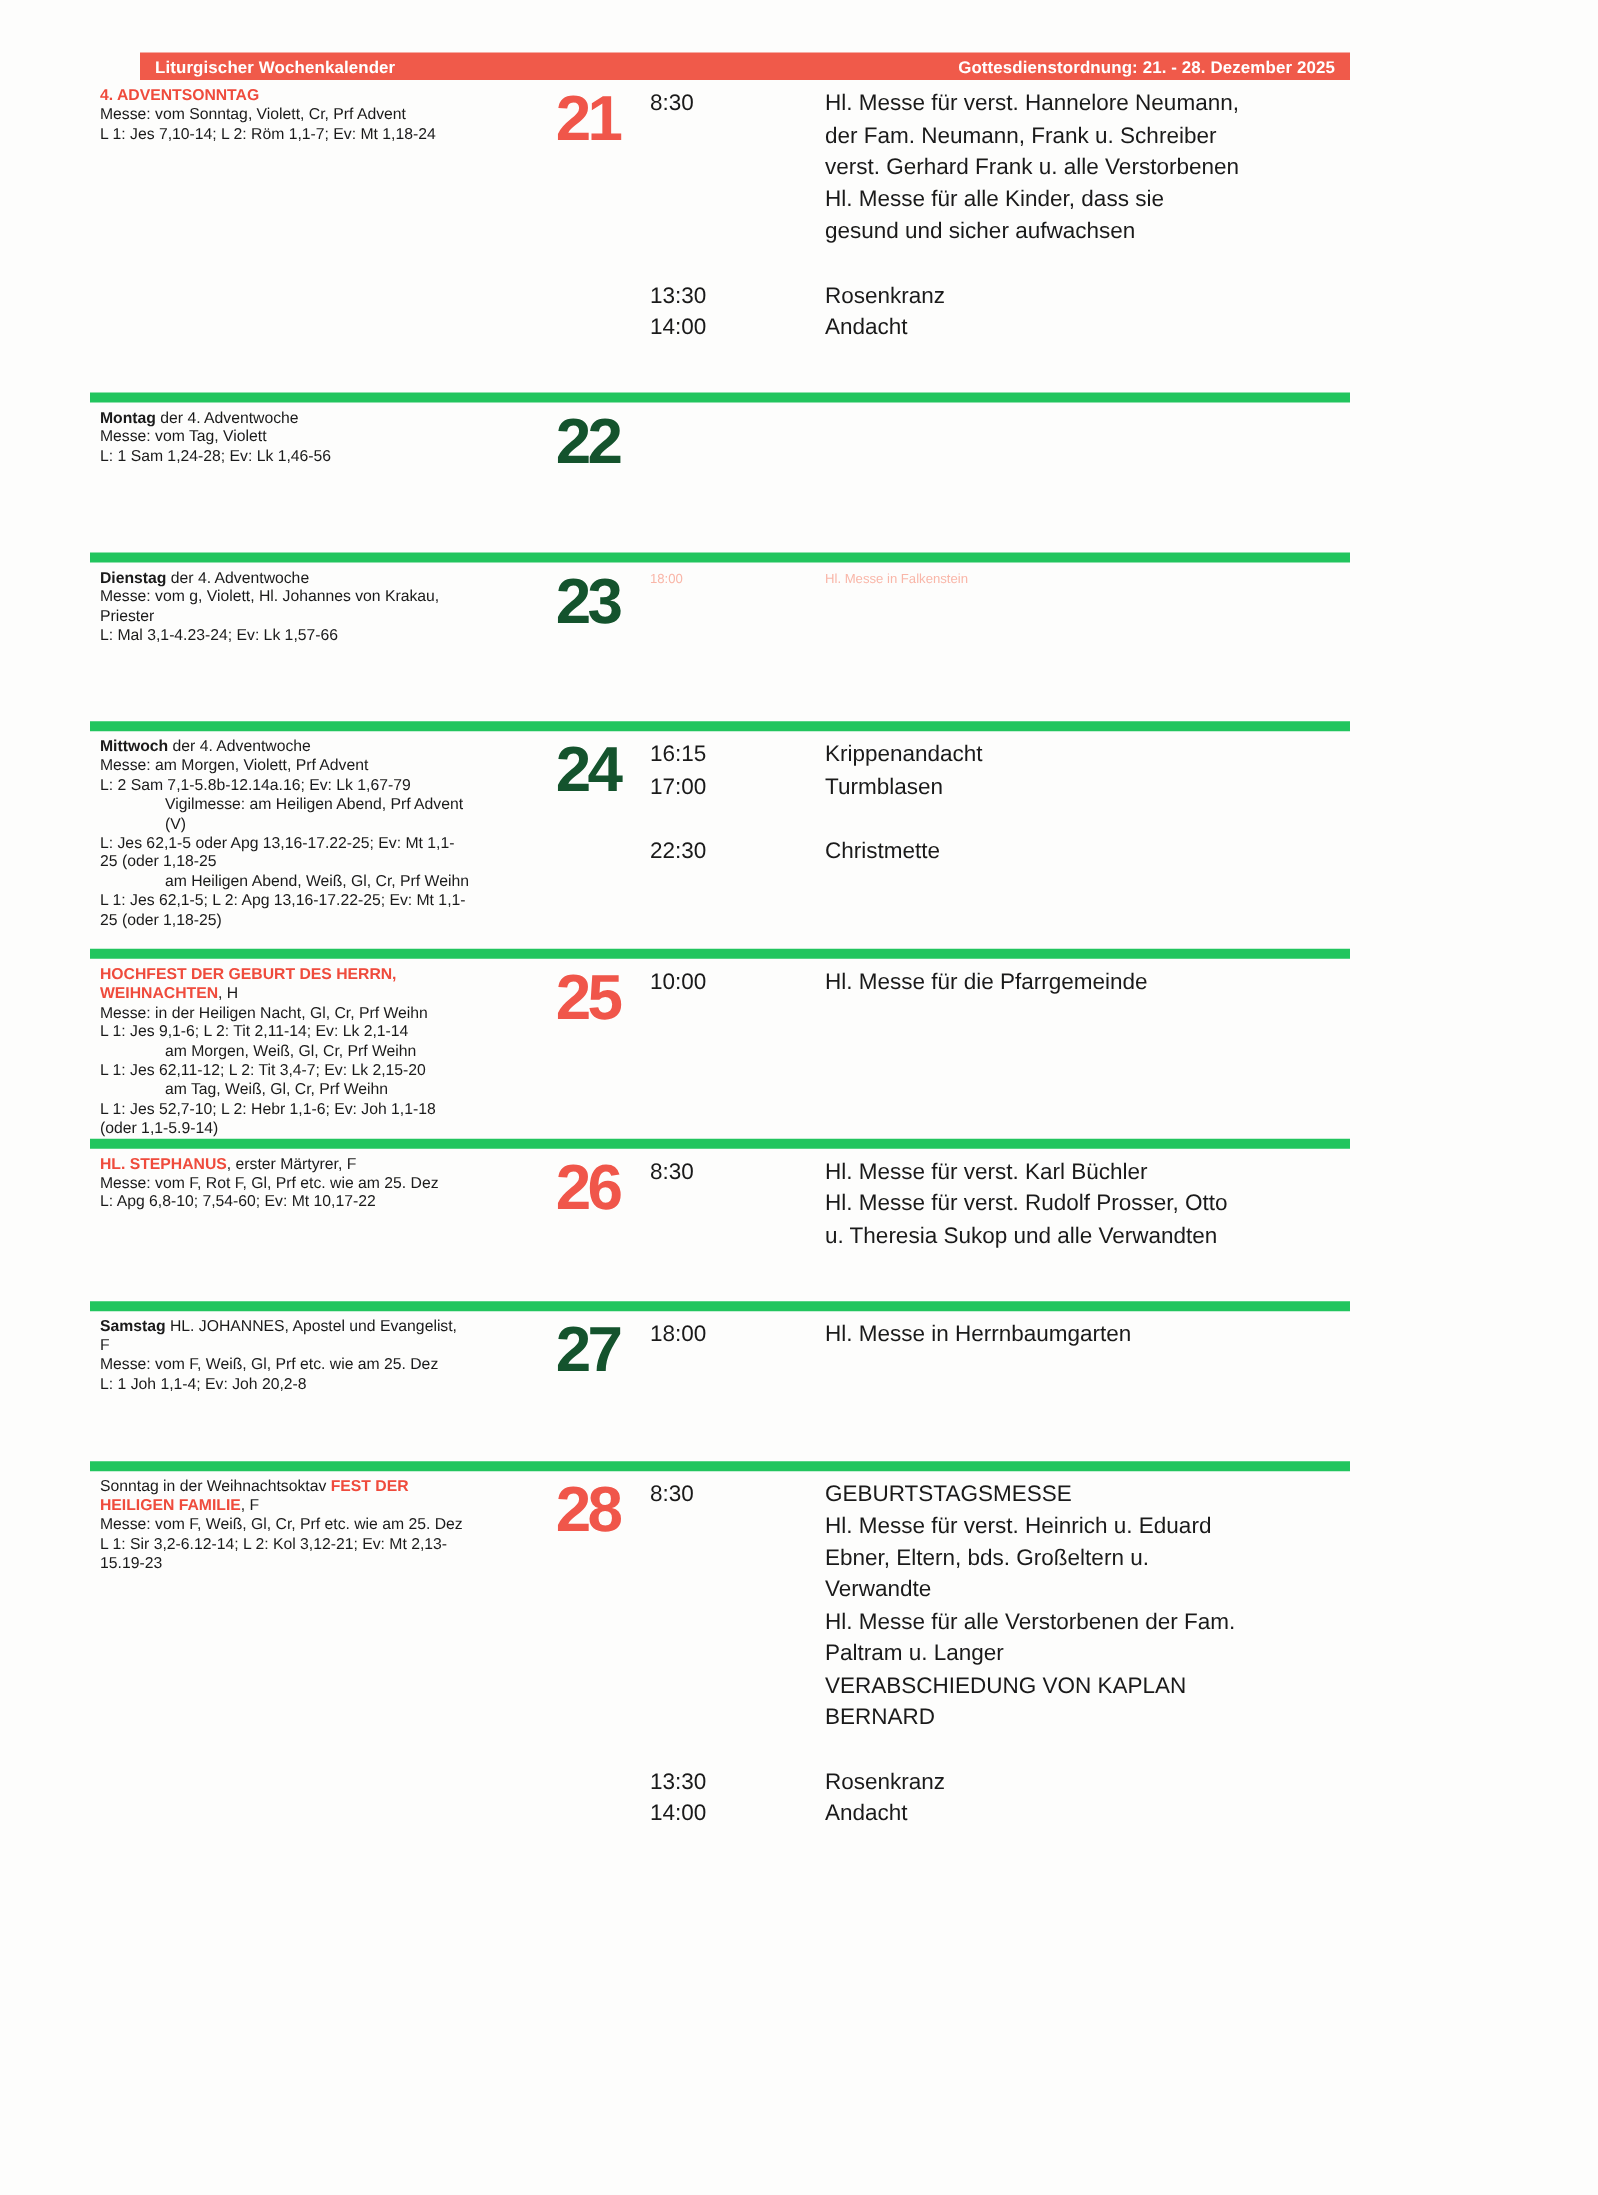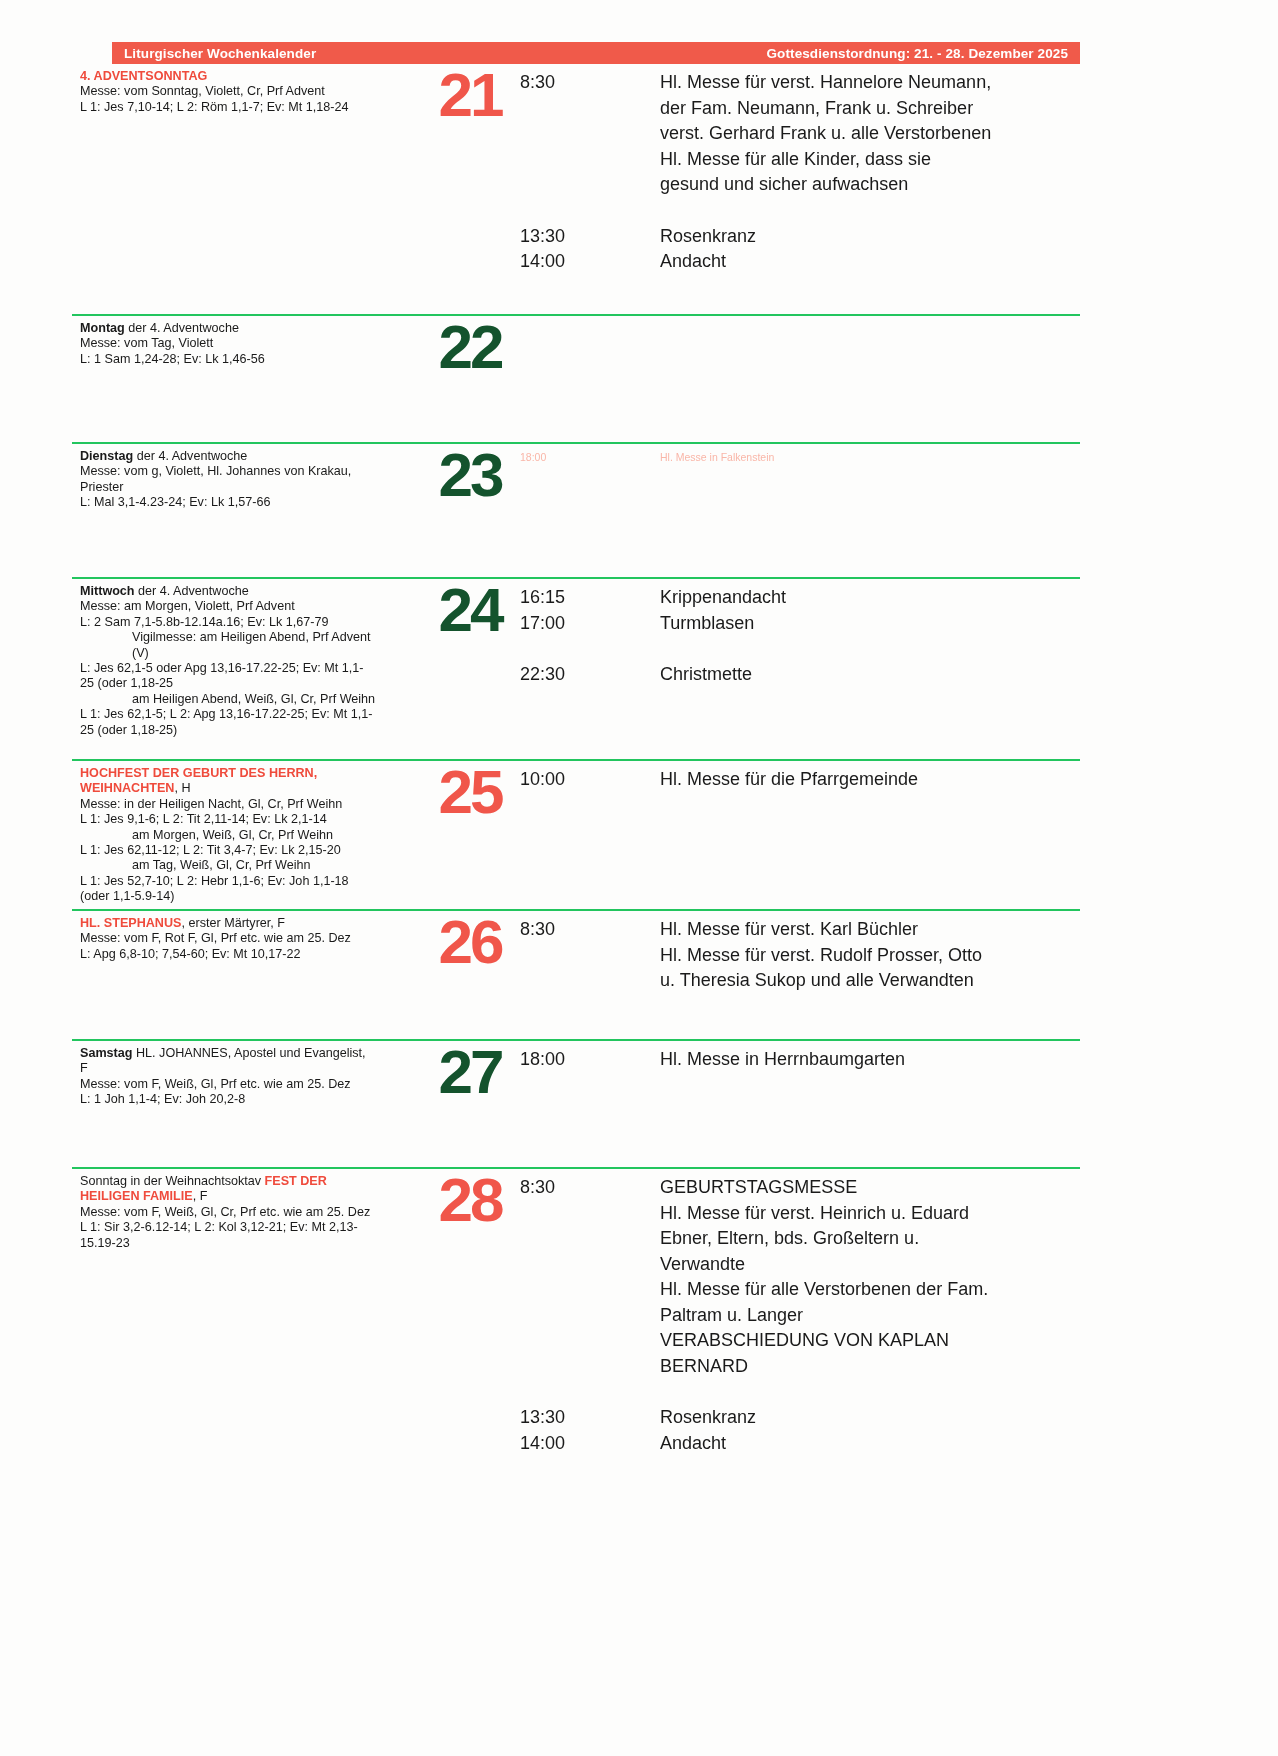--- a/index.html
+++ b/index.html
@@ -72,7 +72,7 @@
     position: relative;
   }
   .daynum {
-    font-size: 62px;
+    font-size: 51px;
     font-weight: bold;
     line-height: 58px;
     letter-spacing: -3px;

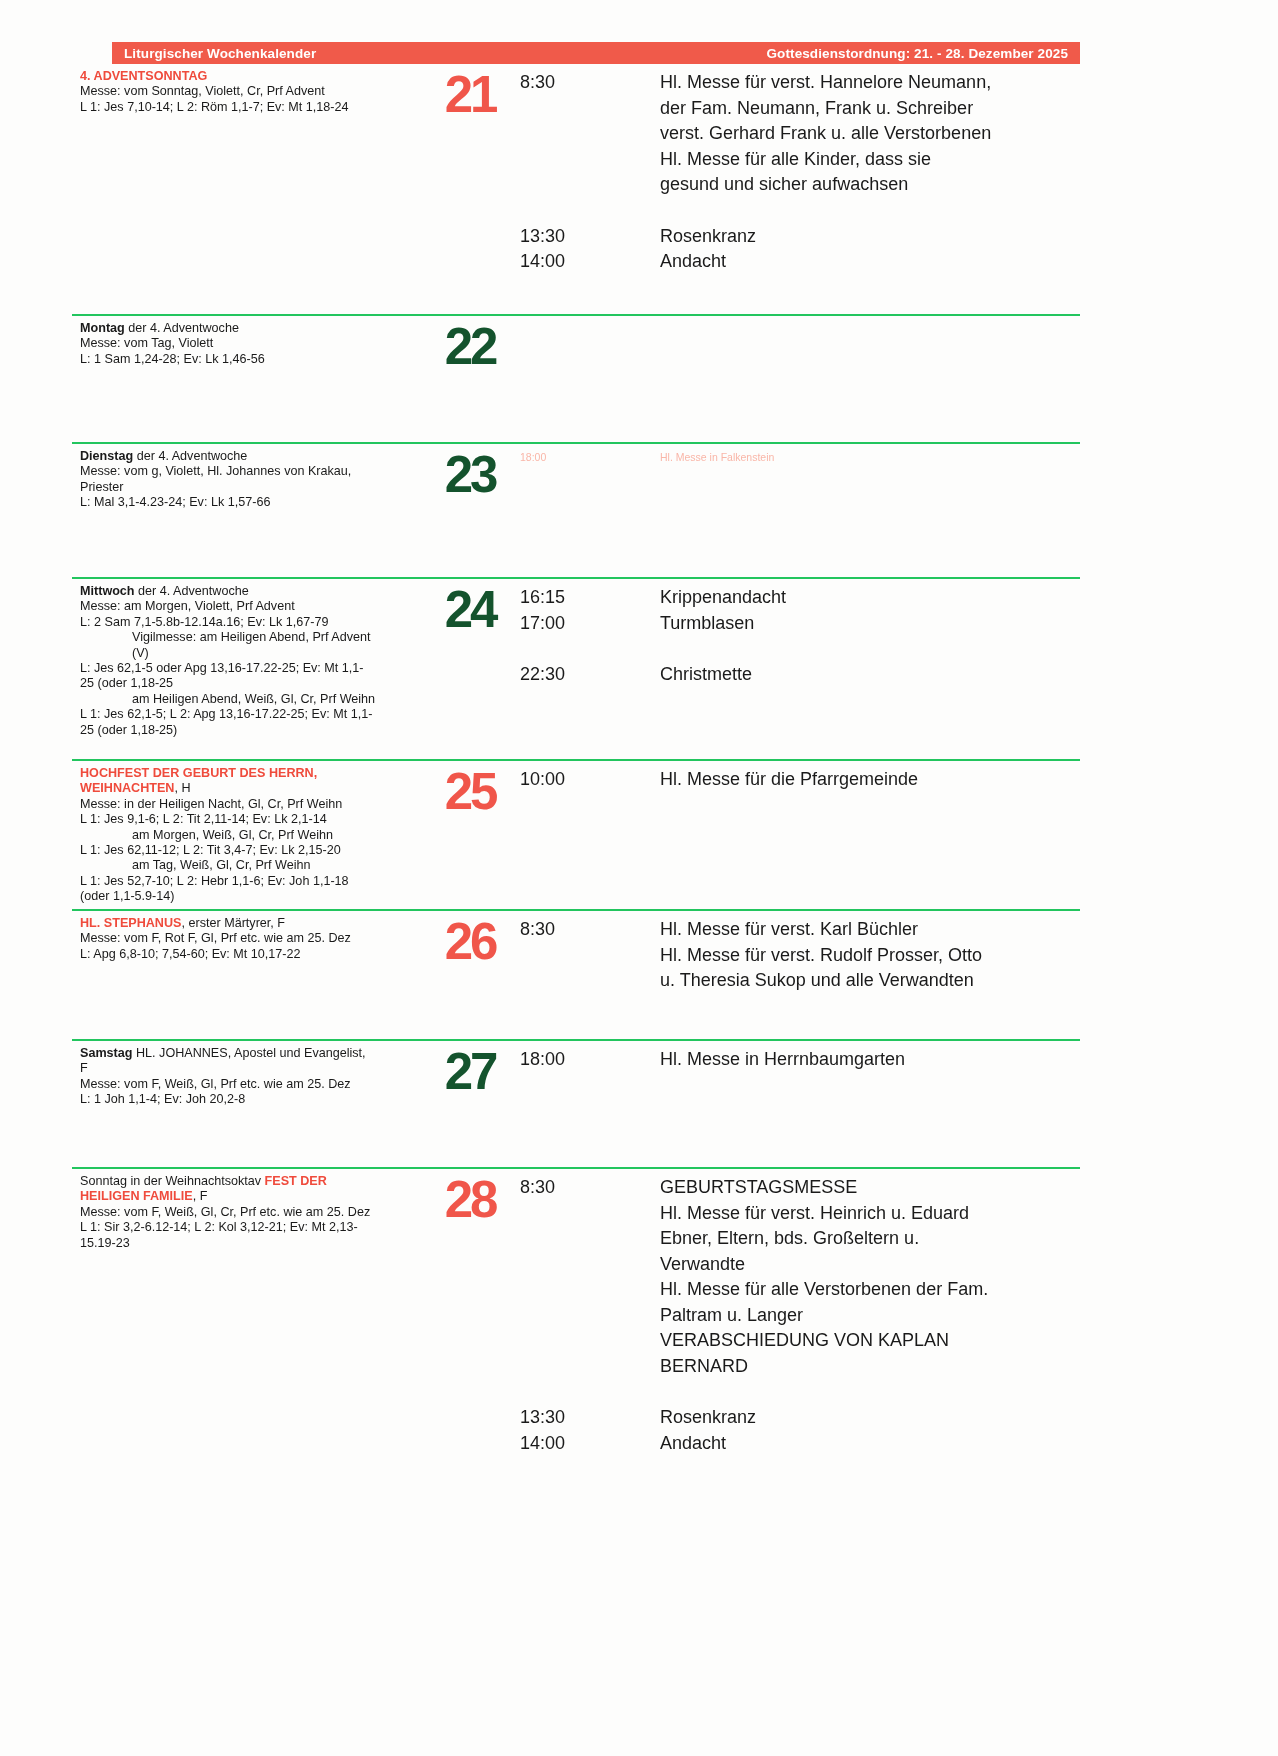--- a/index.html
+++ b/index.html
@@ -47,7 +47,7 @@
   
   .day {
     position: relative;
-    border-top: 2px solid #22c55e;
+    border-top: 8px solid #22c55e;
     box-sizing: border-box;
     padding: 0;
   }

